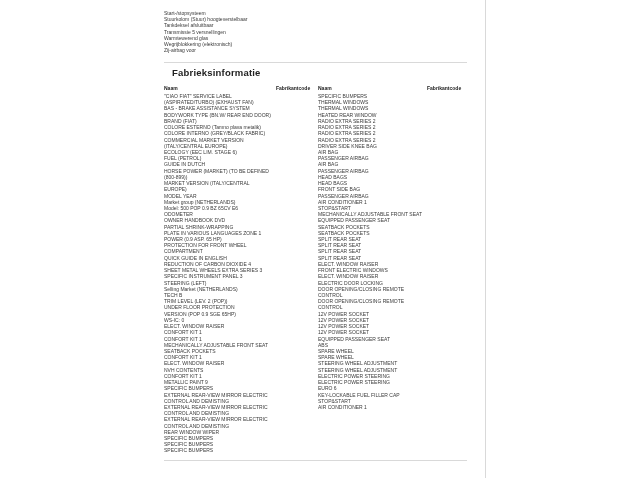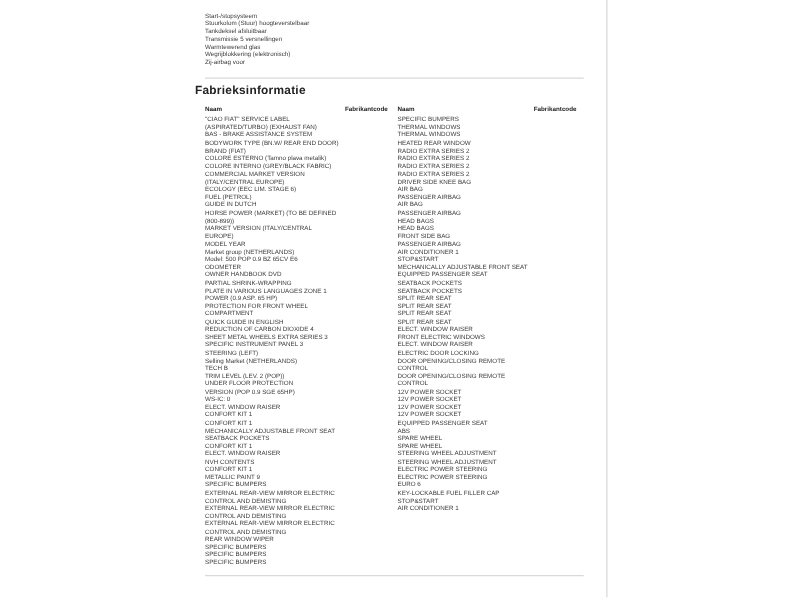--- a/index.html
+++ b/index.html
@@ -10,7 +10,7 @@
   .hr{position:absolute;left:164px;width:303px;height:1px;background:var(--line-color,#d9d9d9);}
   .hr-top{top:62px;}
   .hr-bottom{top:460px;}
-  .section-title{position:absolute;left:156px;top:67px;font-size:9.5px;font-weight:bold;color:var(--title-color,#222222);letter-spacing:0.2px;}
+  .section-title{position:absolute;left:172px;top:67px;font-size:9.5px;font-weight:bold;color:var(--title-color,#222222);letter-spacing:0.2px;}
   .col-header{position:absolute;top:85px;font-size:5px;font-weight:bold;color:var(--title-color,#222222);white-space:nowrap;}
   .hdr-naam-left{left:164px;}
   .hdr-code-left{left:276px;}

